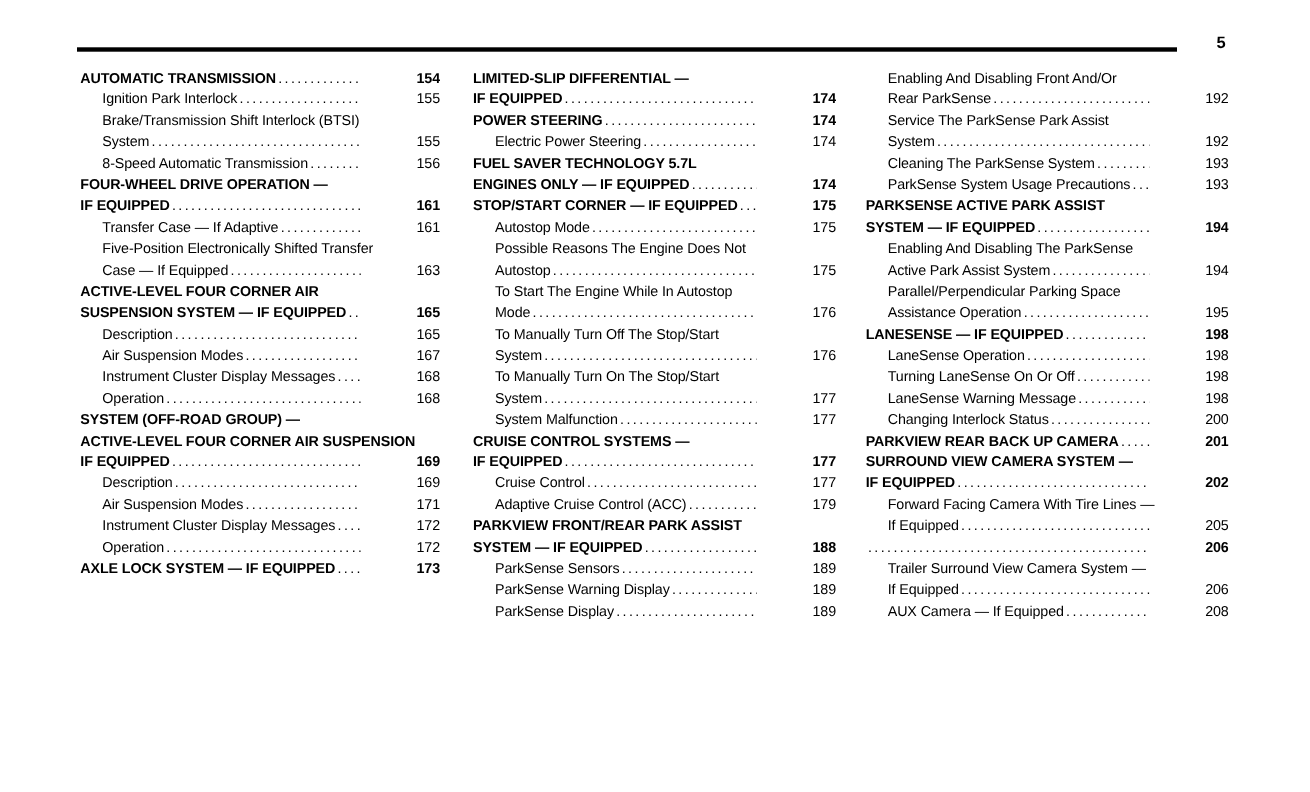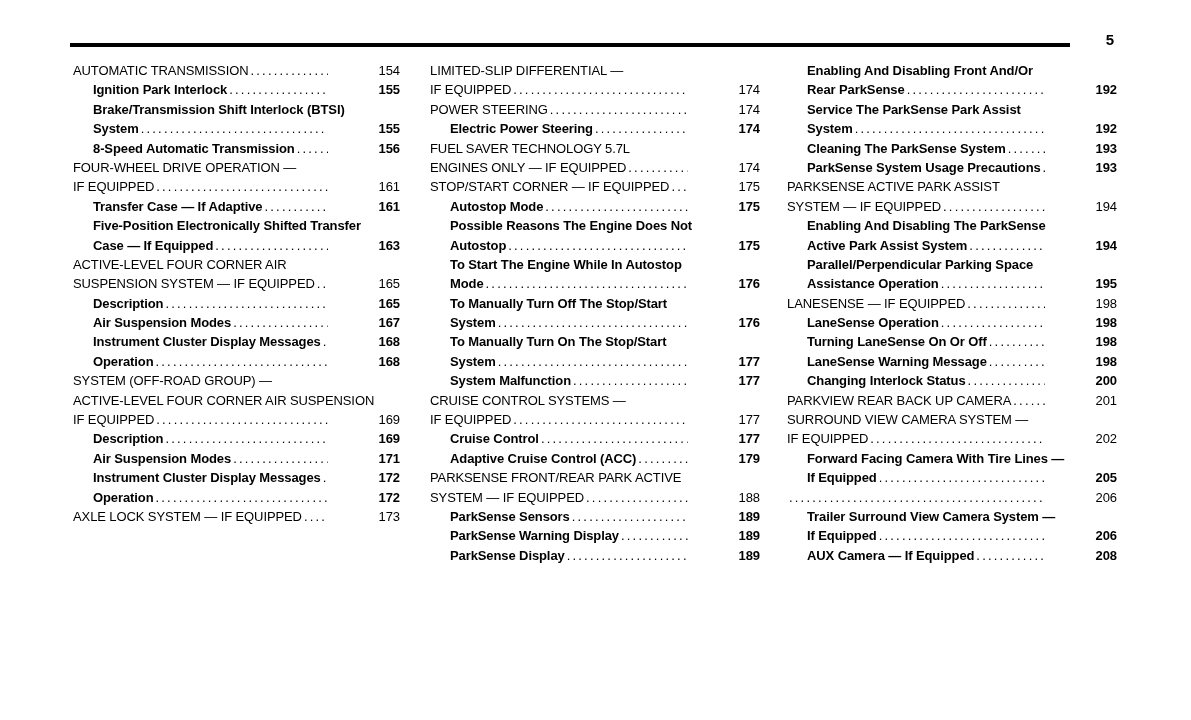--- a/index.html
+++ b/index.html
@@ -49,7 +49,7 @@
     white-space: pre;
     overflow: hidden;
   }
-  .entry.bold .line { font-weight: 400; }
+  .entry.bold .line { font-weight: 700; }
   .entry.sub .line { padding-left: 20px; font-weight: bold; }
   .txt { flex: 0 0 auto; }
   .leader {

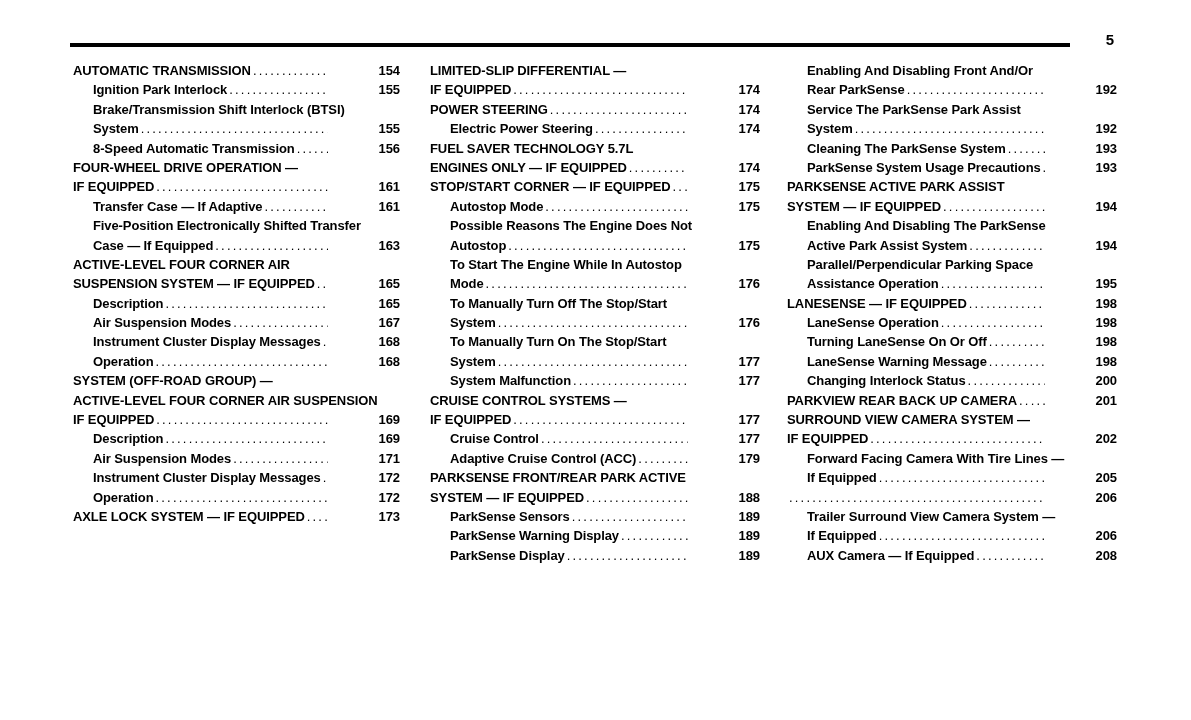--- a/index.html
+++ b/index.html
@@ -50,7 +50,7 @@
     overflow: hidden;
   }
   .entry.bold .line { font-weight: 700; }
-  .entry.sub .line { padding-left: 20px; font-weight: bold; }
+  .entry.sub .line { padding-left: 20px; }
   .txt { flex: 0 0 auto; }
   .leader {
     flex: 1 1 auto;

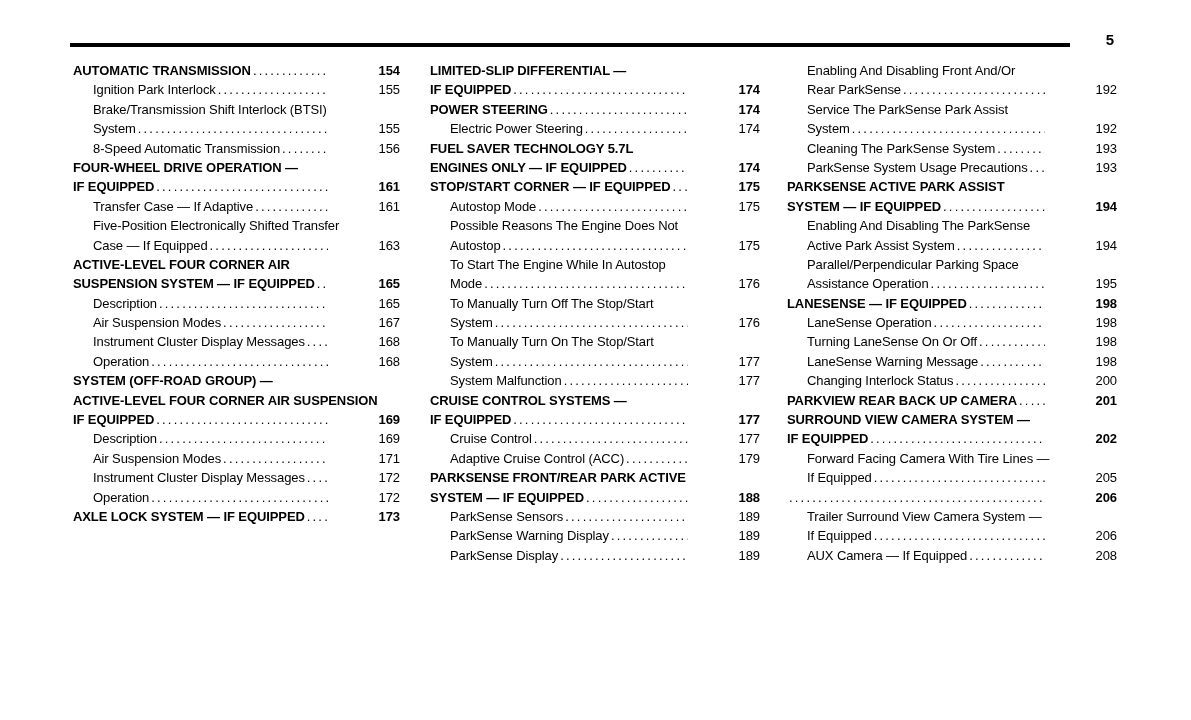--- a/index.html
+++ b/index.html
@@ -185,7 +185,7 @@
         <div class="line"><span class="txt">Adaptive Cruise Control (ACC)</span><span class="leader"></span><span class="pg">179</span></div>
       </div>
       <div class="entry bold">
-        <div class="line"><span class="txt">PARKSENSE FRONT/REAR PARK ACTIVE</span></div>
+        <div class="line"><span class="txt">PARKVIEW FRONT/REAR PARK ASSIST</span></div>
         <div class="line"><span class="txt">SYSTEM — IF EQUIPPED</span><span class="leader"></span><span class="pg">188</span></div>
       </div>
       <div class="entry sub">

